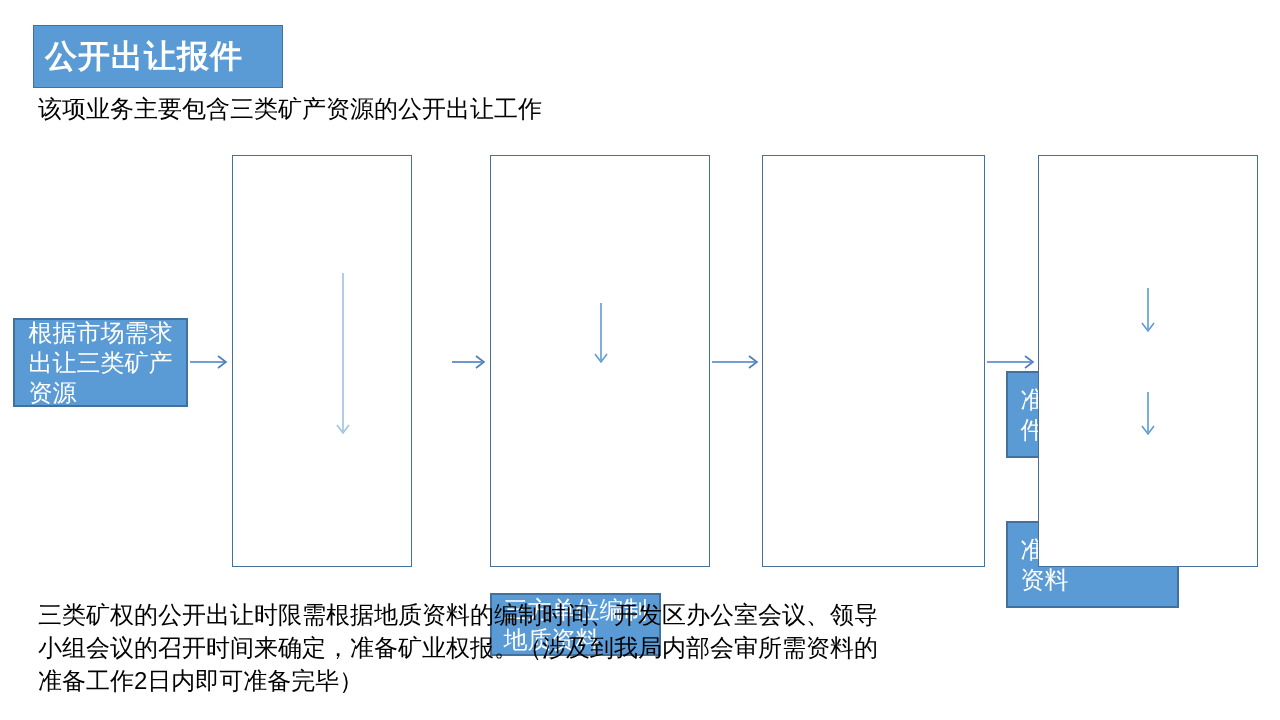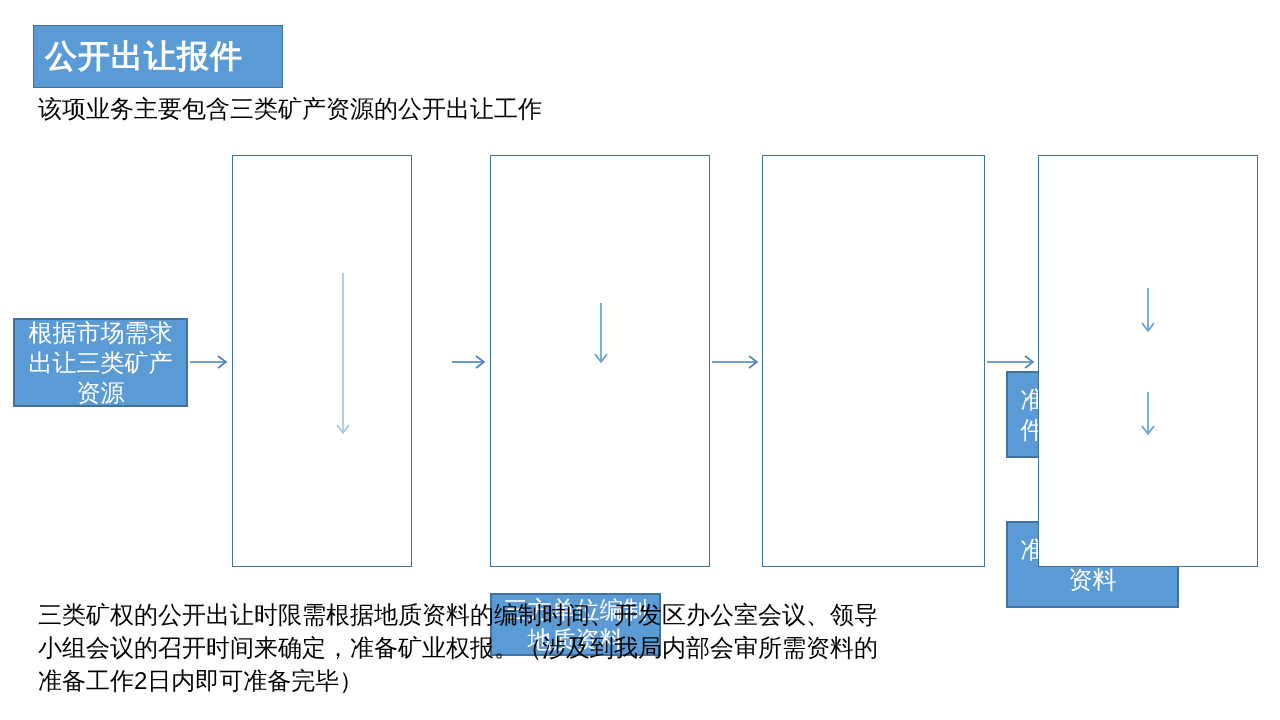--- a/index.html
+++ b/index.html
@@ -56,7 +56,6 @@
     font-size: 24px;
     line-height: 30px;
     display: flex; align-items: center; justify-content: center;
-    text-align: center;
     white-space: pre-line;
   }
   .start-box { left: 13px;  top: 318px; width: 175px; height: 89px; }

